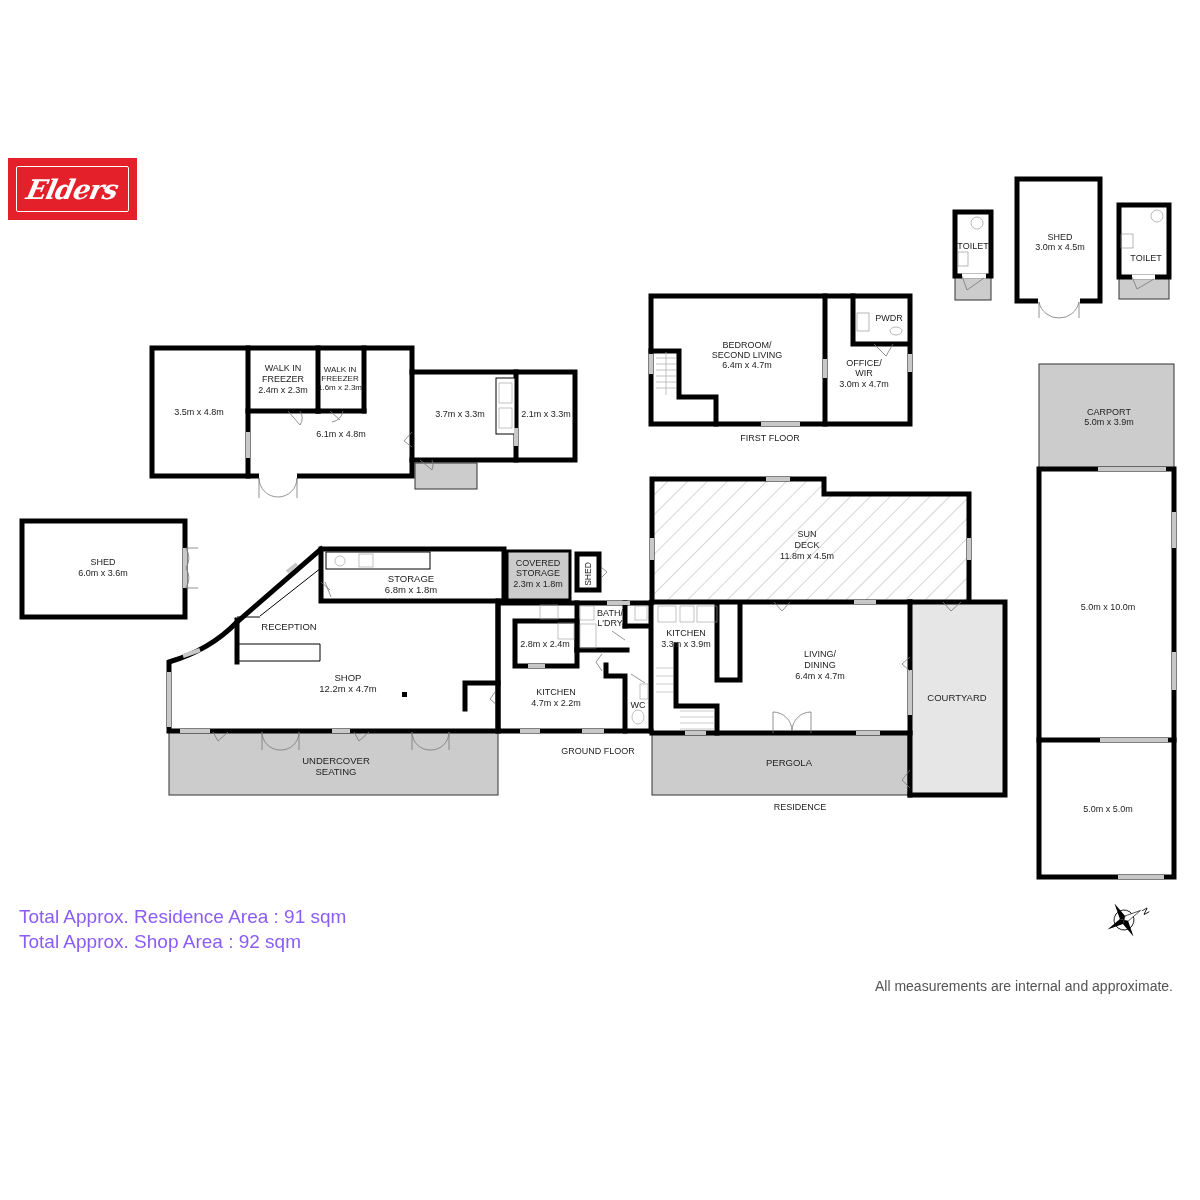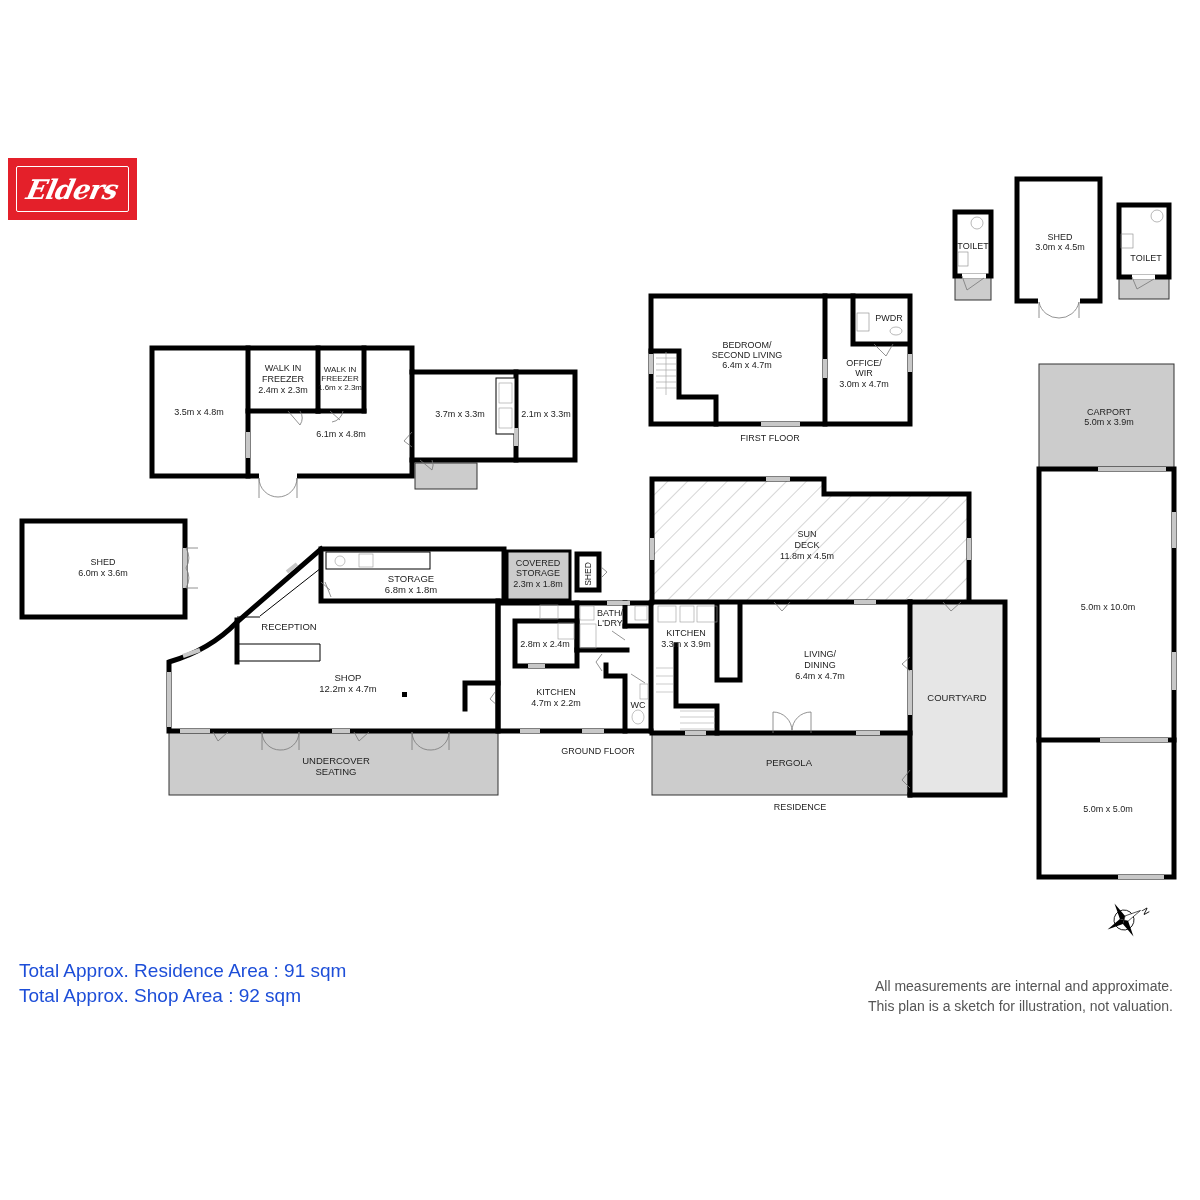--- a/index.html
+++ b/index.html
@@ -8,7 +8,7 @@
   .logo { position:absolute; left:8px; top:158px; width:129px; height:62px; background:#e4202a; }
   .logo-inner { position:absolute; left:8px; top:8px; right:8px; bottom:8px; border:1px solid #ffffff; border-radius:2px; display:flex; align-items:center; justify-content:center; }
   .logo-text { color:#fff; font-family:"DejaVu Serif", serif; font-style:italic; font-weight:bold; font-size:27px; letter-spacing:-1px; transform:skewX(-12deg); }
-  .areas { position:absolute; left:19px; top:958px; color:#1d4ed8; font-size:19px; line-height:25px; }
+  .areas { position:absolute; left:19px; top:904px; color:#8b5cf6; font-size:19px; line-height:25px; }
   .disclaimer { position:absolute; right:27px; top:976px; color:#555; font-size:14px; line-height:20px; text-align:right; }
   .lbl { font-family:"Liberation Sans", sans-serif; fill:#222; text-anchor:middle; }
   .wall { fill:none; stroke:#000; stroke-width:5; stroke-linecap:square; }

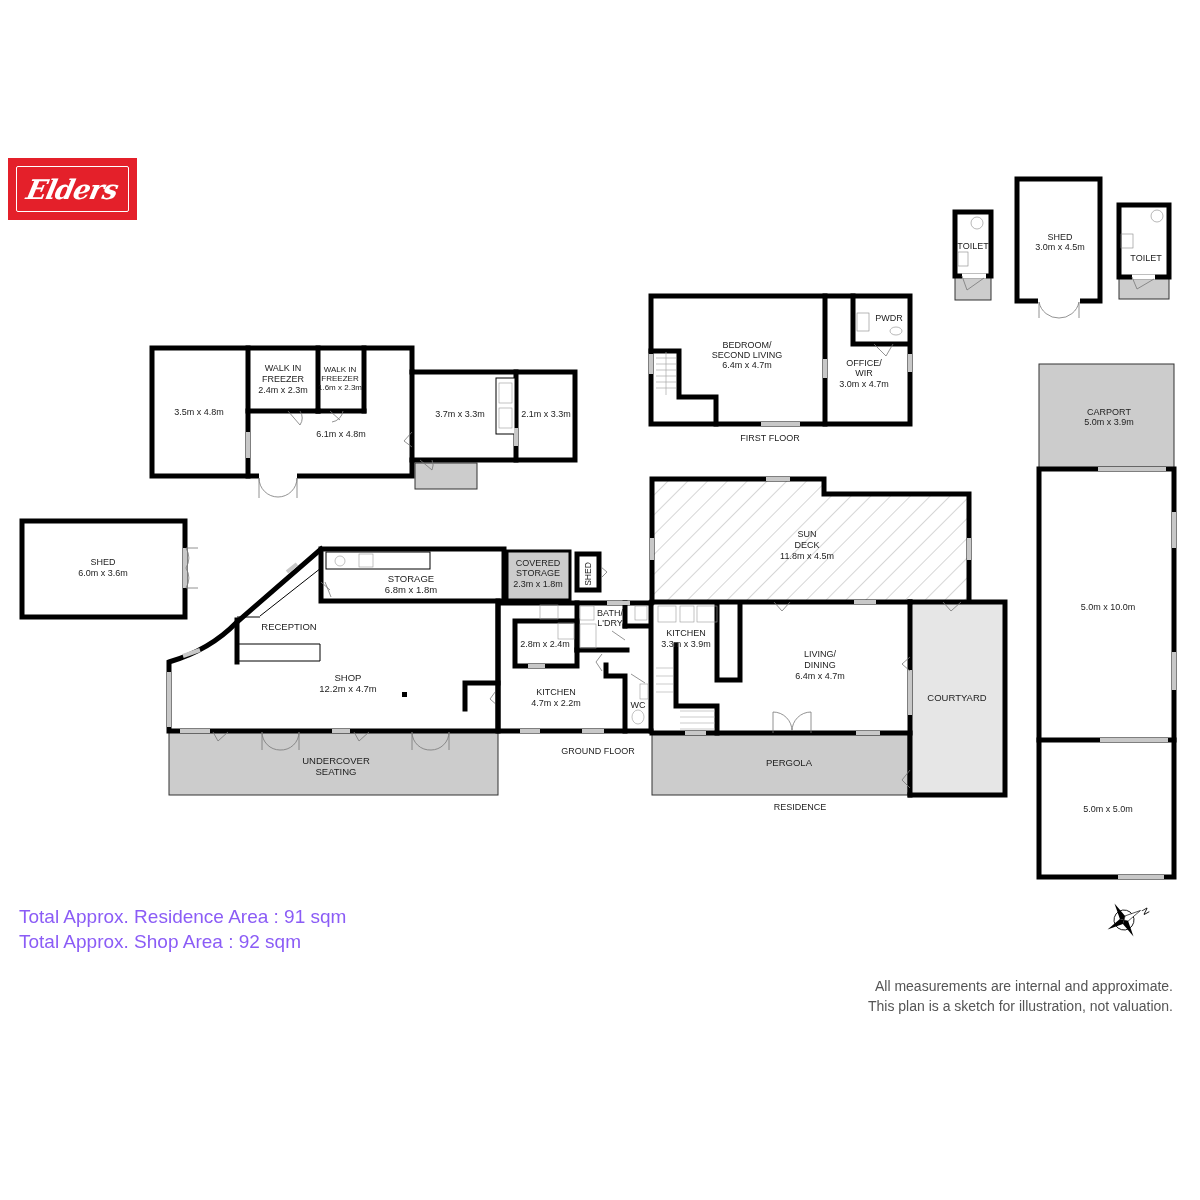--- a/index.html
+++ b/index.html
@@ -290,7 +290,6 @@
 
 <div class="disclaimer">
   <div>All measurements are internal and approximate.</div>
-  <div>This plan is a sketch for illustration, not valuation.</div>
 </div>
 
 </body></html>

